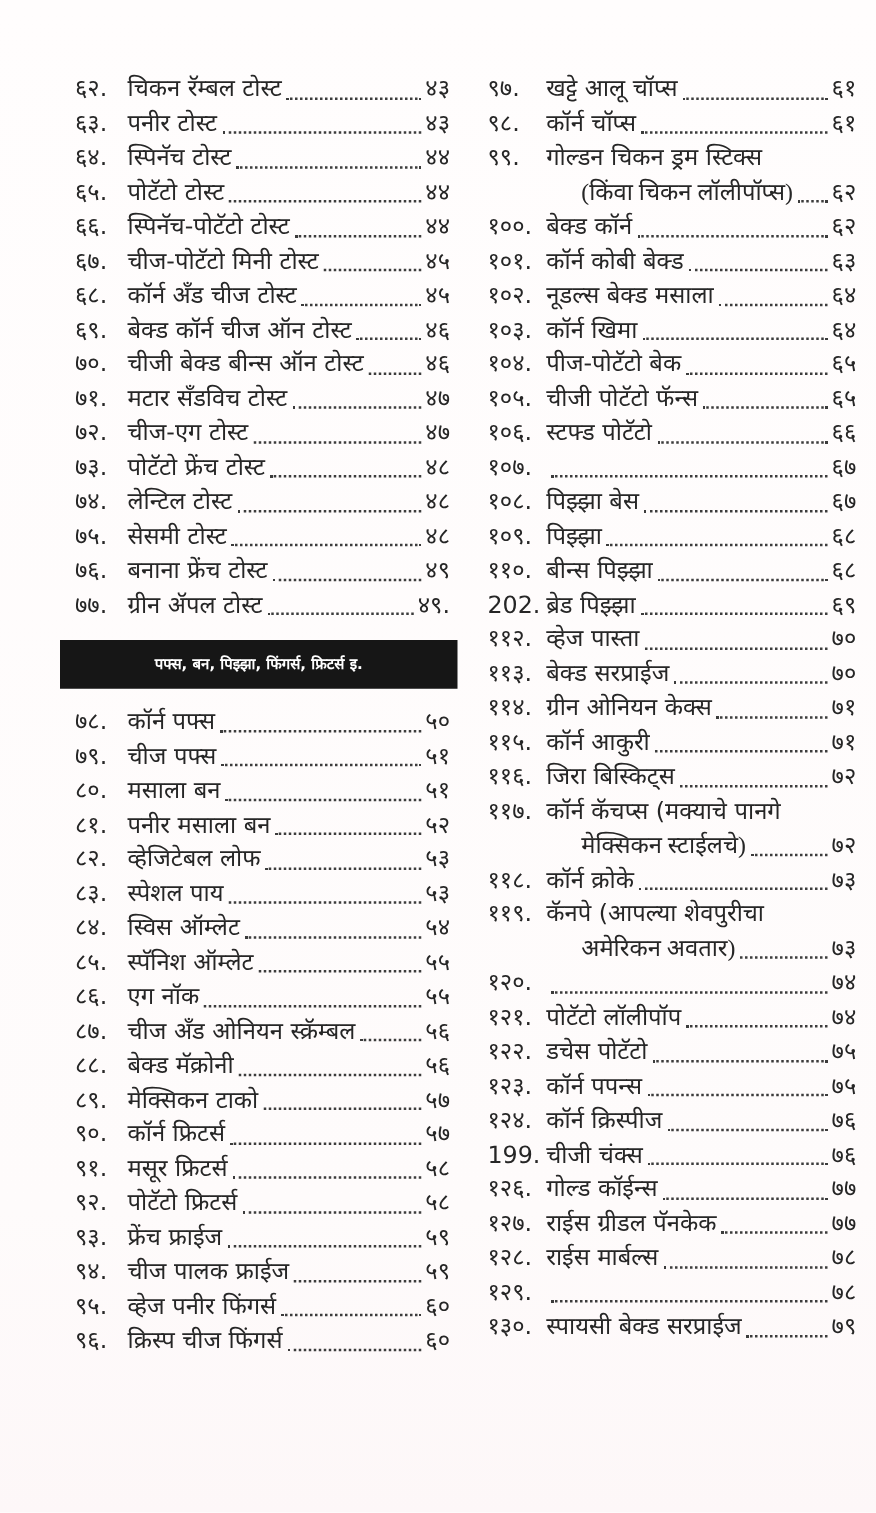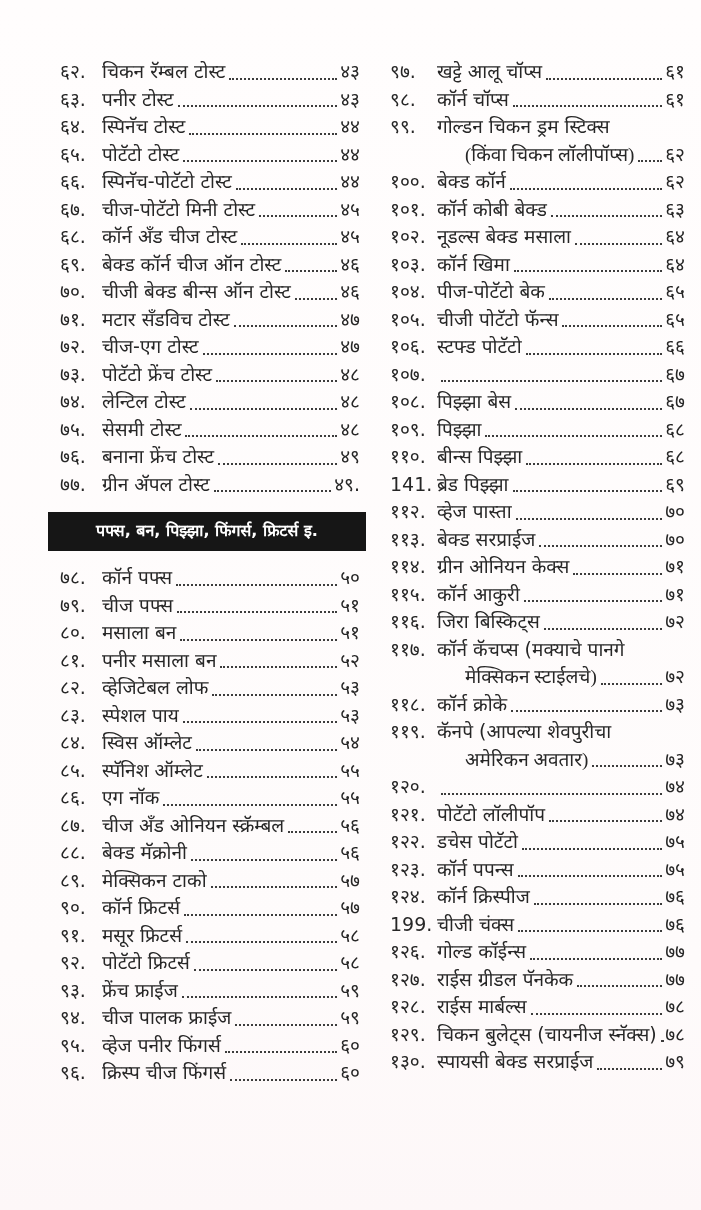--- a/index.html
+++ b/index.html
@@ -372,7 +372,7 @@
     <span class="pg">६८</span>
   </div>
           <div class="row">
-    <span class="num">141.</span>
+    <span class="num">202.</span>
     <span class="title">ब्रेड पिझ्झा</span>
     <span class="leader"></span>
     <span class="pg">६९</span>

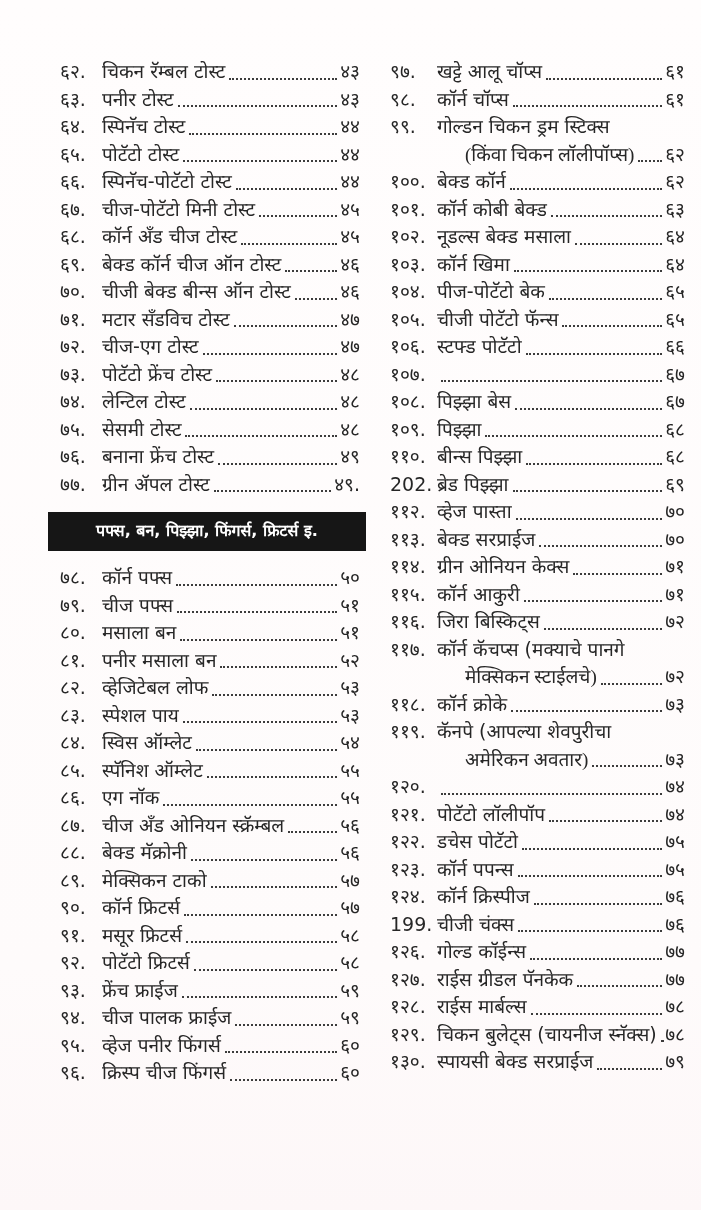--- a/index.html
+++ b/index.html
@@ -48,7 +48,7 @@
     background:#161616;
     color:#ffffff;
     font-weight:bold;
-    font-size:16px;
+    font-size:12px;
     text-align:center;
     line-height:26px;
     padding:6px 2px 7px;

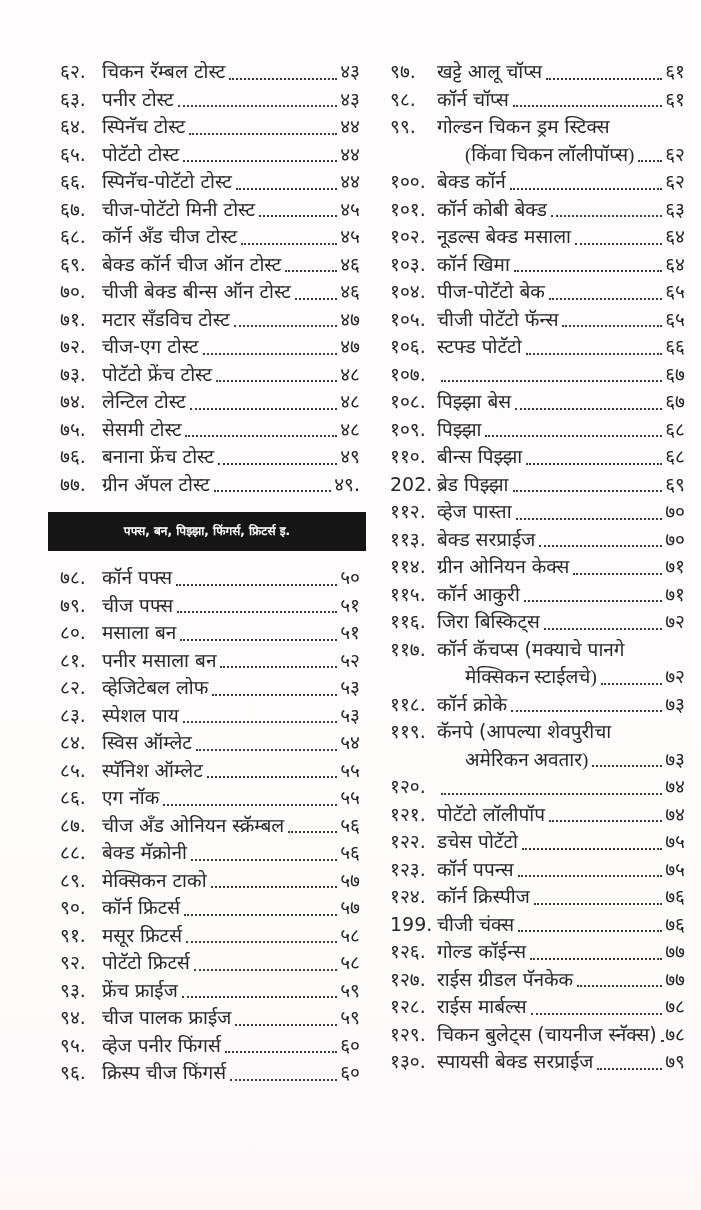--- a/index.html
+++ b/index.html
@@ -490,7 +490,6 @@
   </div>
           <div class="row">
     <span class="num">१२९.</span>
-    <span class="title">चिकन बुलेट्स (चायनीज स्नॅक्स)</span>
     <span class="leader"></span>
     <span class="pg">७८</span>
   </div>

